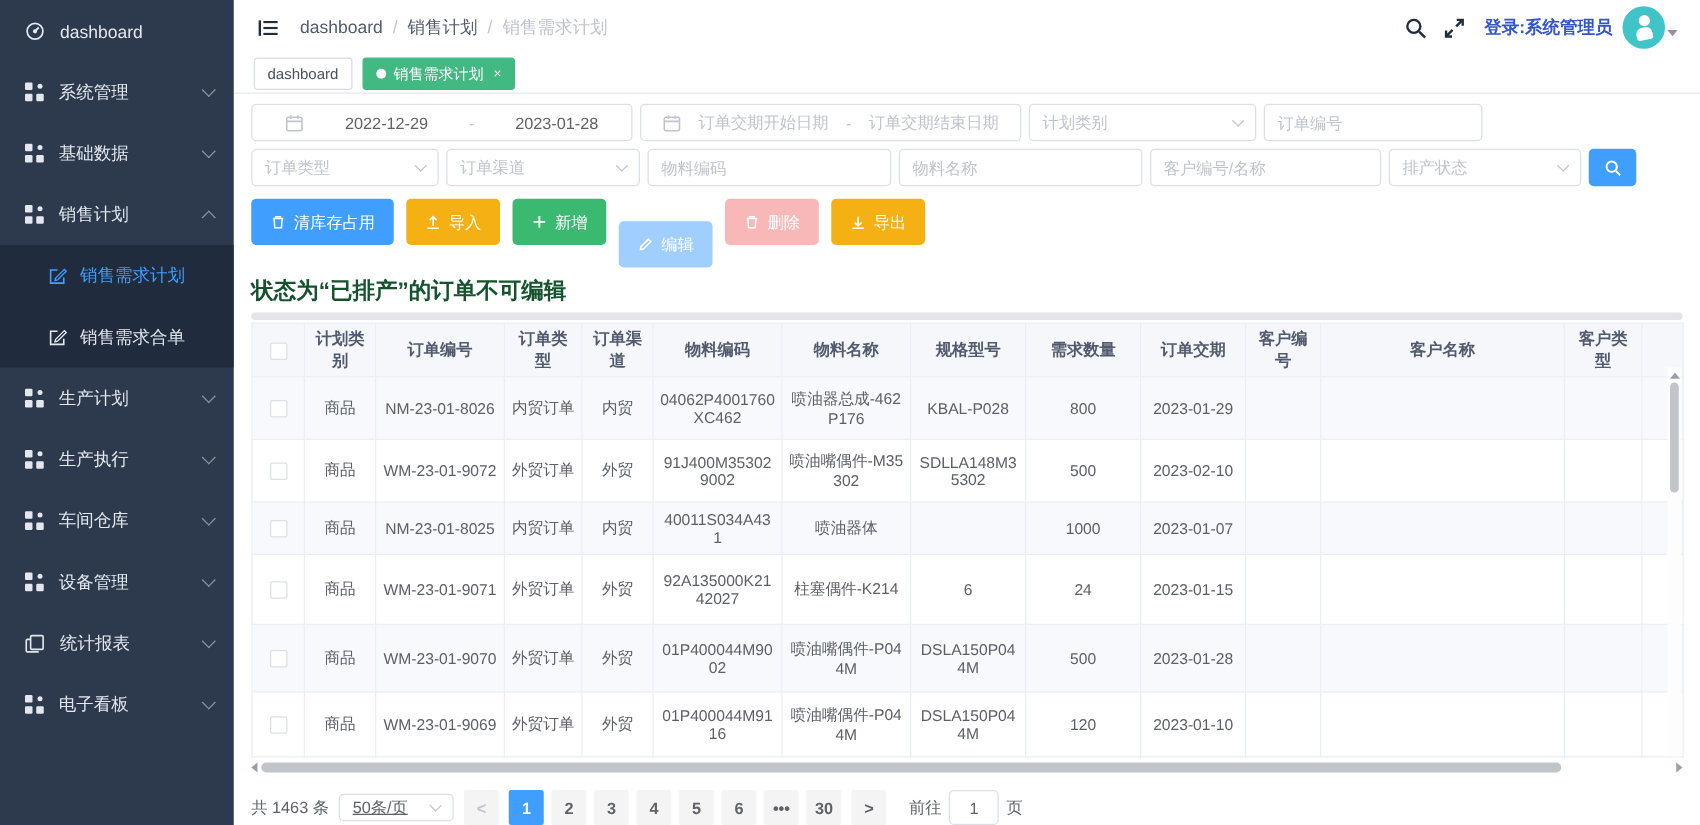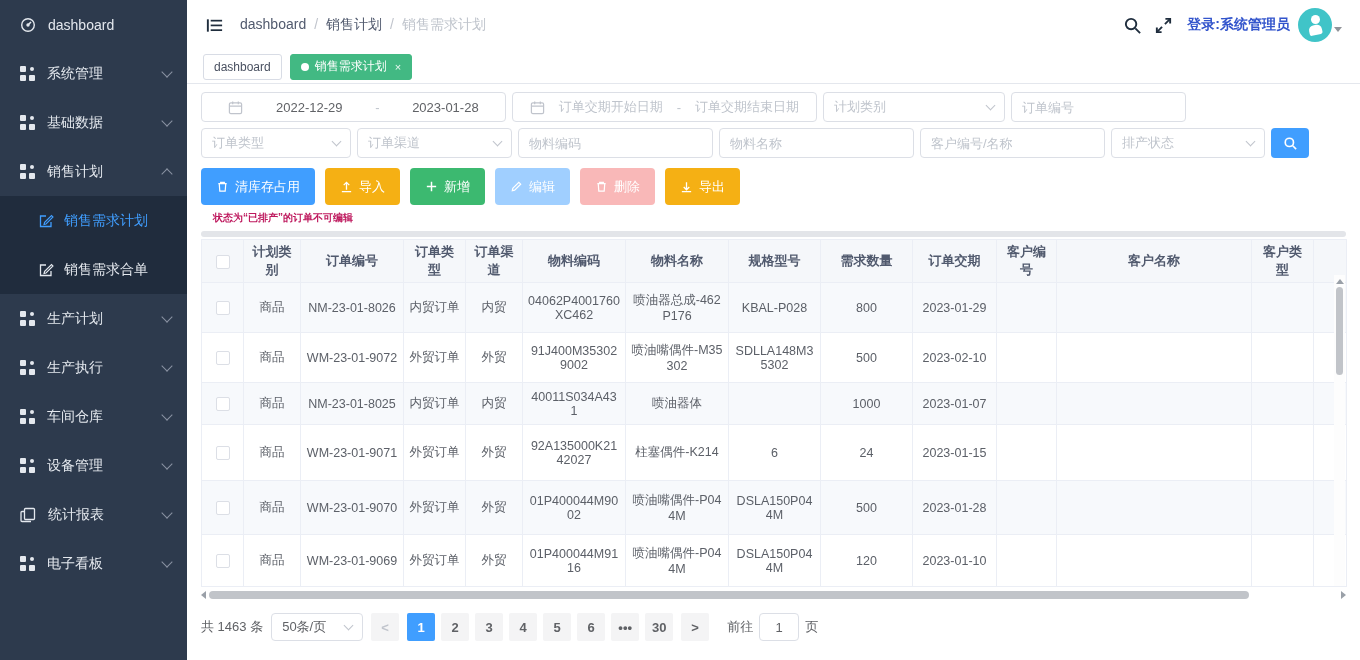--- a/index.html
+++ b/index.html
@@ -77,7 +77,7 @@
   .b-blue { background:#409eff; }
   .b-amber { background:#f5b014; }
   .b-green { background:#3cb970; }
-  .b-edit { background:#a0cfff; cursor:not-allowed; }
+  .b-edit { background:#a0cfff; cursor:not-allowed;margin-top:18px; }
   .b-del { background:#f9b8b8; cursor:not-allowed; }
   .bic { width:13px; height:13px; }
 

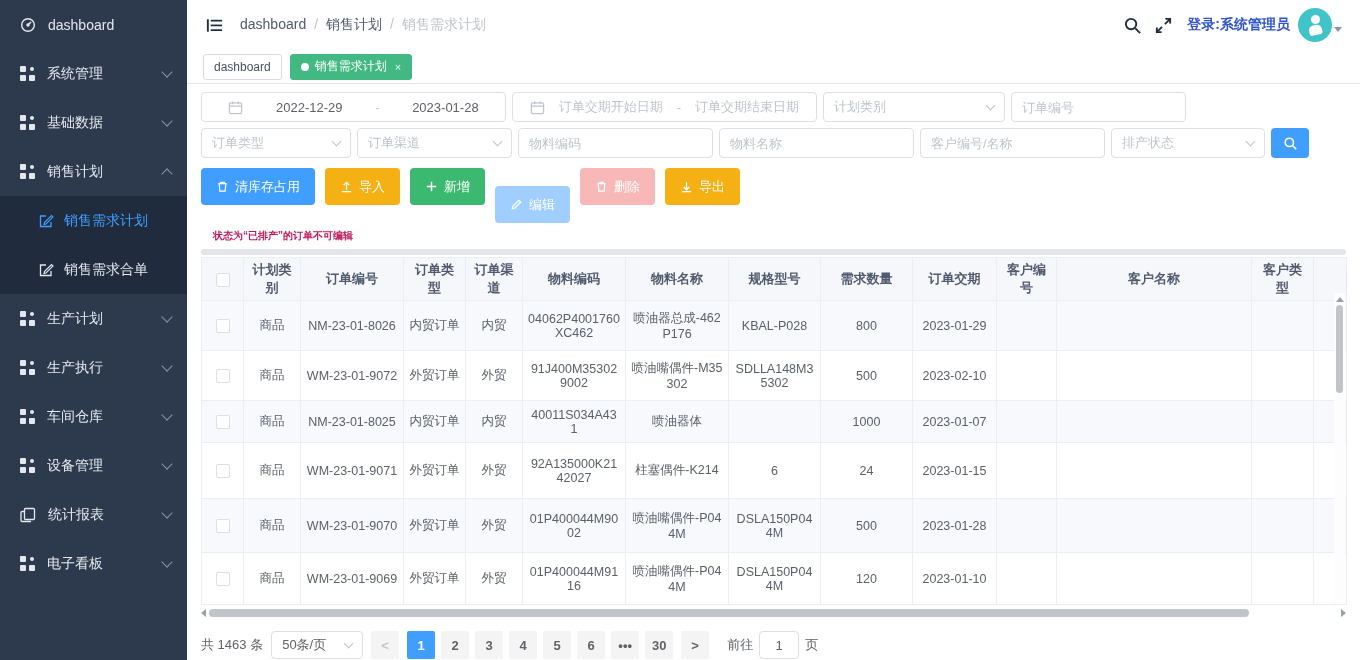--- a/index.html
+++ b/index.html
@@ -81,7 +81,7 @@
   .b-del { background:#f9b8b8; cursor:not-allowed; }
   .bic { width:13px; height:13px; }
 
-  .notice { font-size:10px; font-weight:700; color:#be185d; margin:6px 0 6px 12px; }
+  .notice { font-size:18px; font-weight:700; color:#14532d; margin:6px 0 6px 0; }
 
   
   .band { height:6px; background:#e3e5e9; border-radius:3px; margin-bottom:2px; }

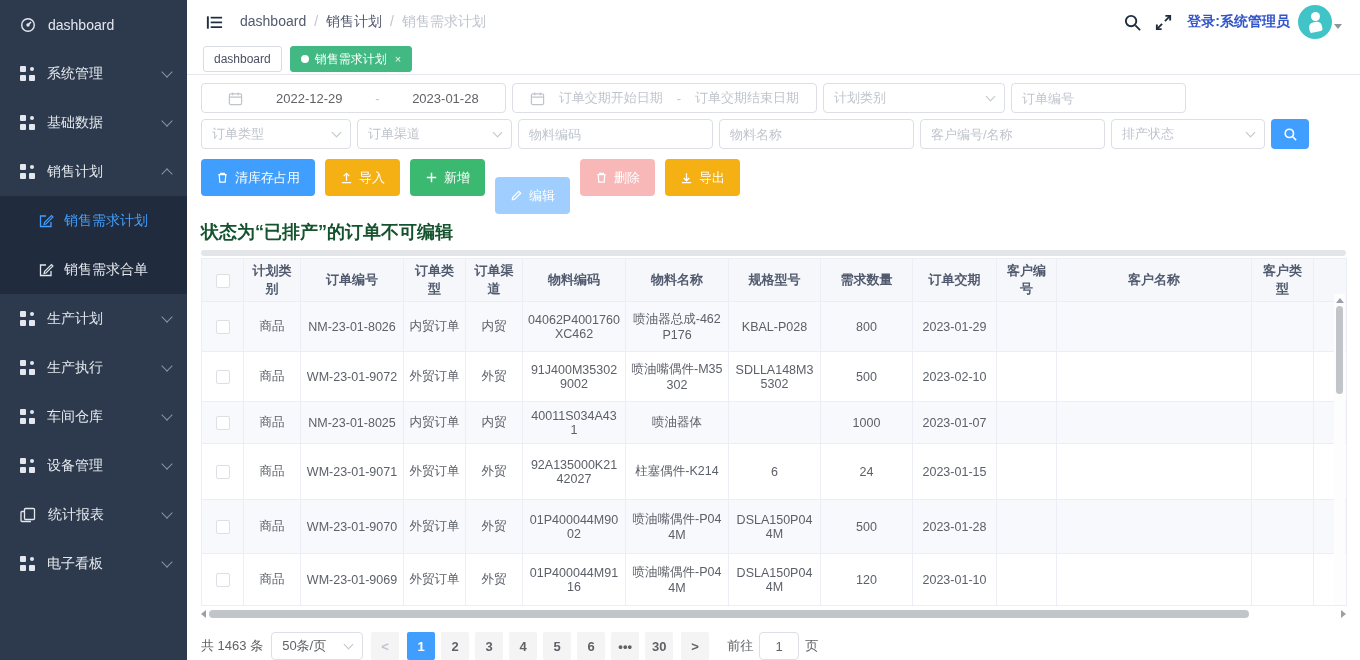--- a/index.html
+++ b/index.html
@@ -110,7 +110,7 @@
 
   
   .pager { display:flex; align-items:center; gap:8px; margin-top:12px; font-size:13px; color:#606266; }
-  .psize { width:92px; height:28px; }
+  .psize { width:92px; height:22px;text-decoration:underline; }
   .pbtn { min-width:28px; height:28px; border:none; border-radius:2px; background:#f4f4f5;
         color:#606266; font-size:13px; font-weight:700; cursor:pointer; font-family:inherit; padding:0 4px; }
   .pbtn.active { background:#409eff; color:#fff; }

